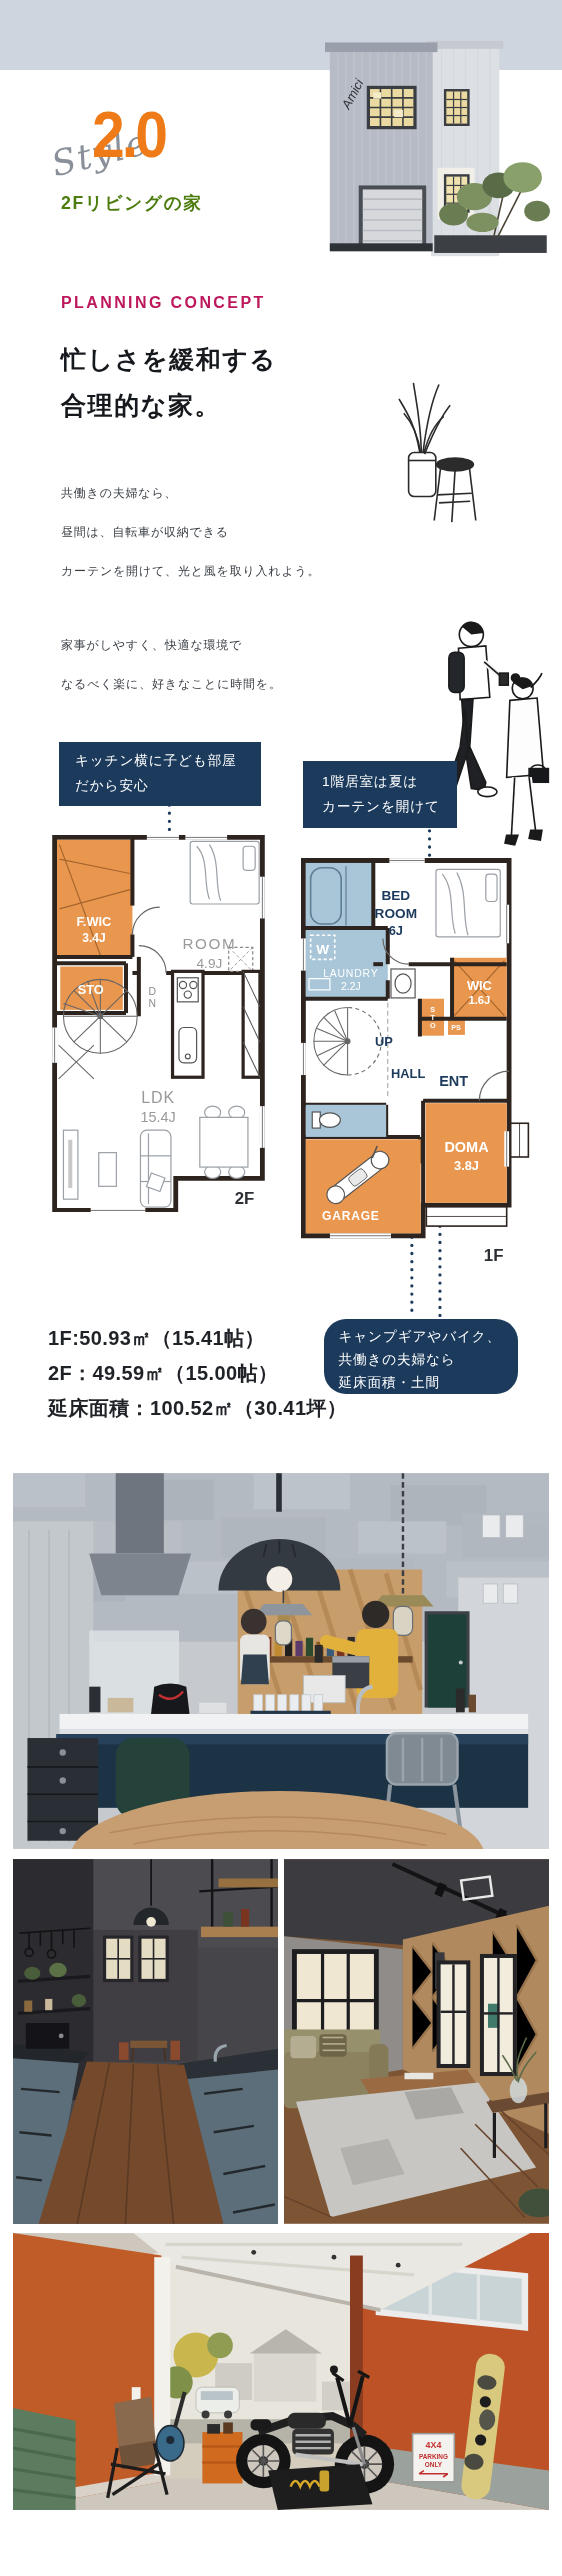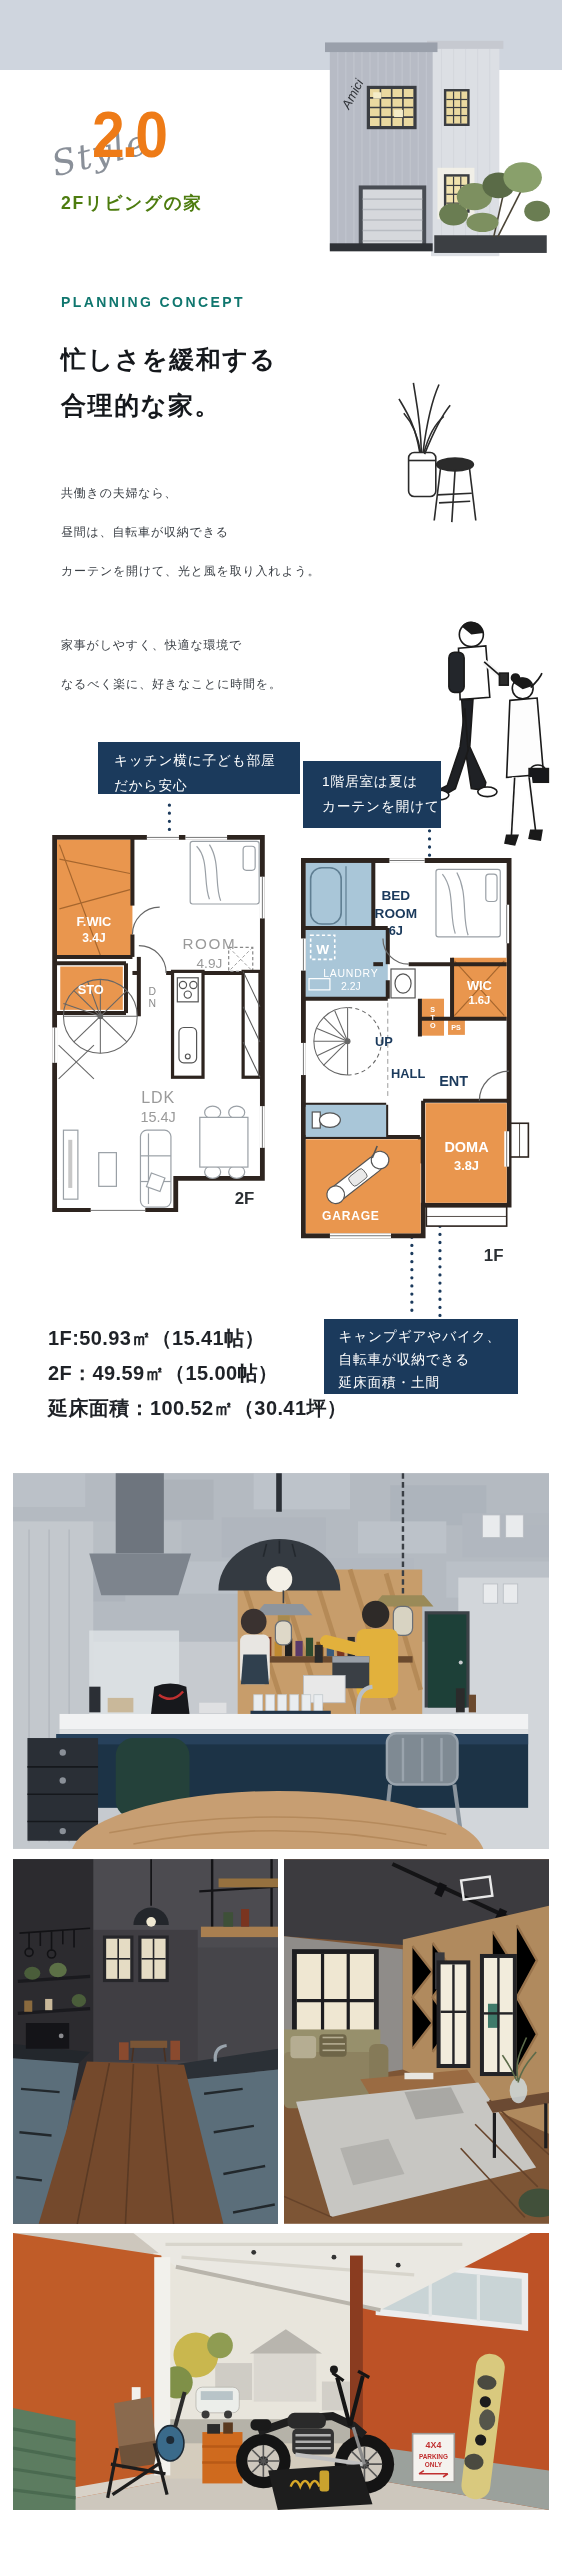--- a/index.html
+++ b/index.html
@@ -12,7 +12,7 @@
   .style-num{left:92px;top:98px;font-size:64px;font-weight:800;color:#ee7b17;
     letter-spacing:-3.2px;transform:scaleX(.92);transform-origin:left top;}
   .subtitle{left:61px;top:191px;font-size:17.7px;font-weight:600;color:#4d7c0f;letter-spacing:1.6px;}
-  .eyebrow{left:61px;top:294px;font-size:14px;font-weight:700;letter-spacing:2.4px;color:#0f766e;}
+  .eyebrow{left:61px;top:294px;font-size:16px;font-weight:700;letter-spacing:2.4px;color:#be185d;}
   .heading{left:61px;top:336px;font-size:25px;font-weight:800;color:#15181c;line-height:46px;letter-spacing:1.6px;}
   .para{left:61px;font-size:12px;color:#3a3f45;line-height:39px;letter-spacing:0.8px;}
   .callout{background:#1b3a5c;color:#ffffff;font-size:13.7px;line-height:25px;letter-spacing:0.8px;}

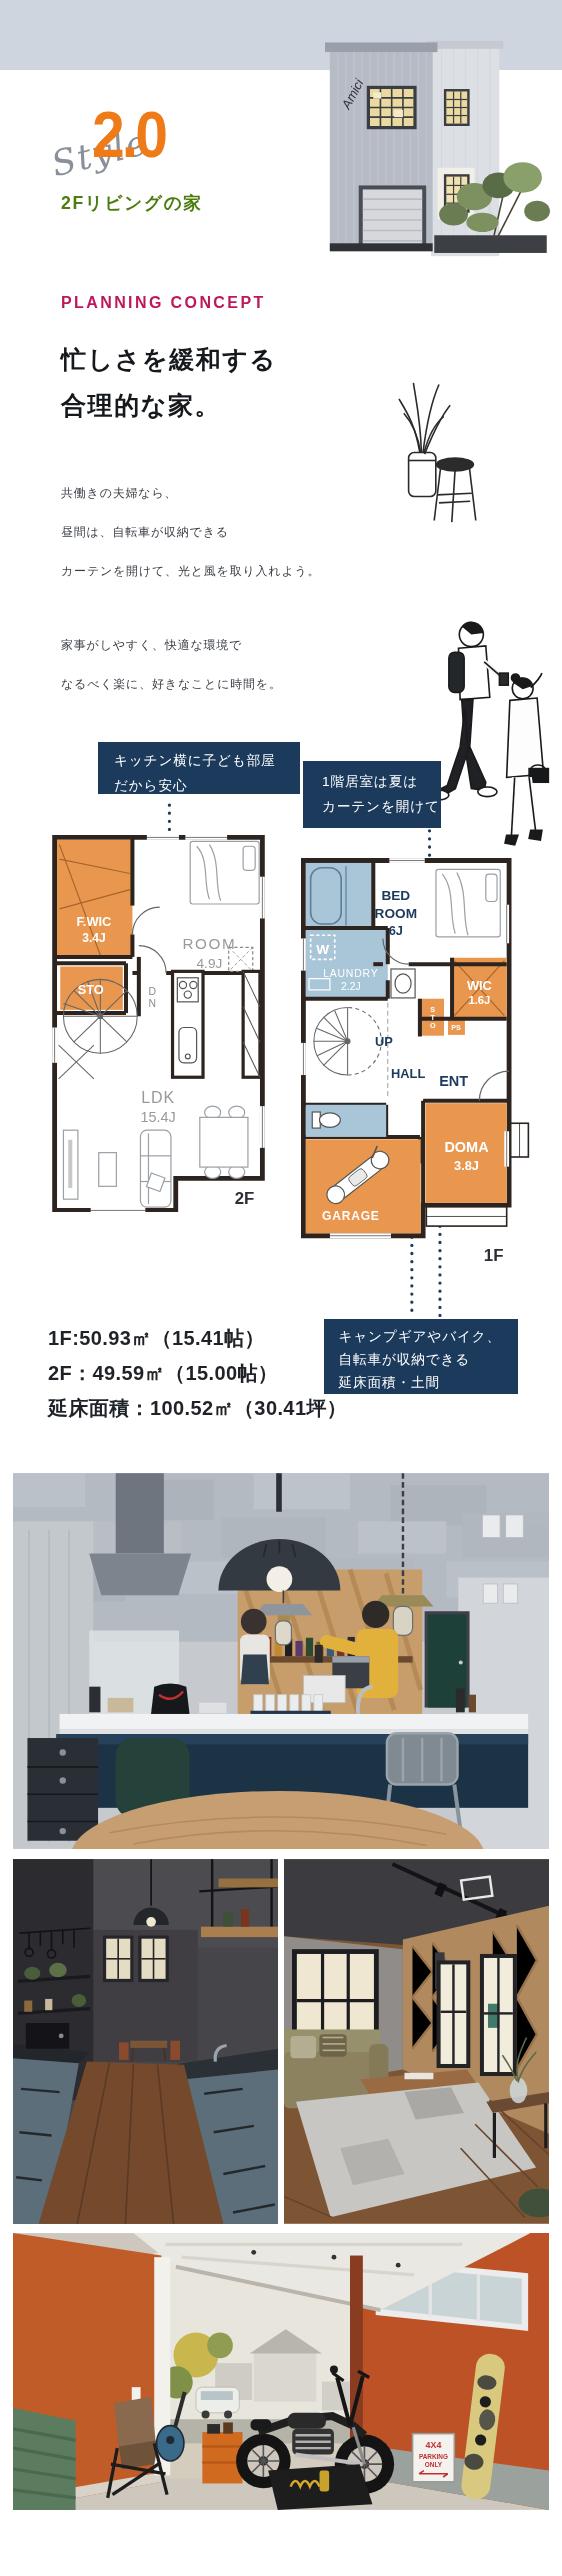--- a/index.html
+++ b/index.html
@@ -184,7 +184,7 @@
     </g>
   </svg>
 
-  <div class="abs callout" style="left:59px;top:742px;width:202px;height:52px;margin-left:39px;">
+  <div class="abs callout" style="left:59px;top:742px;width:202px;height:64px;">
     <div class="pad">
       <div>キッチン横に子ども部屋</div>
       <div>だから安心</div>

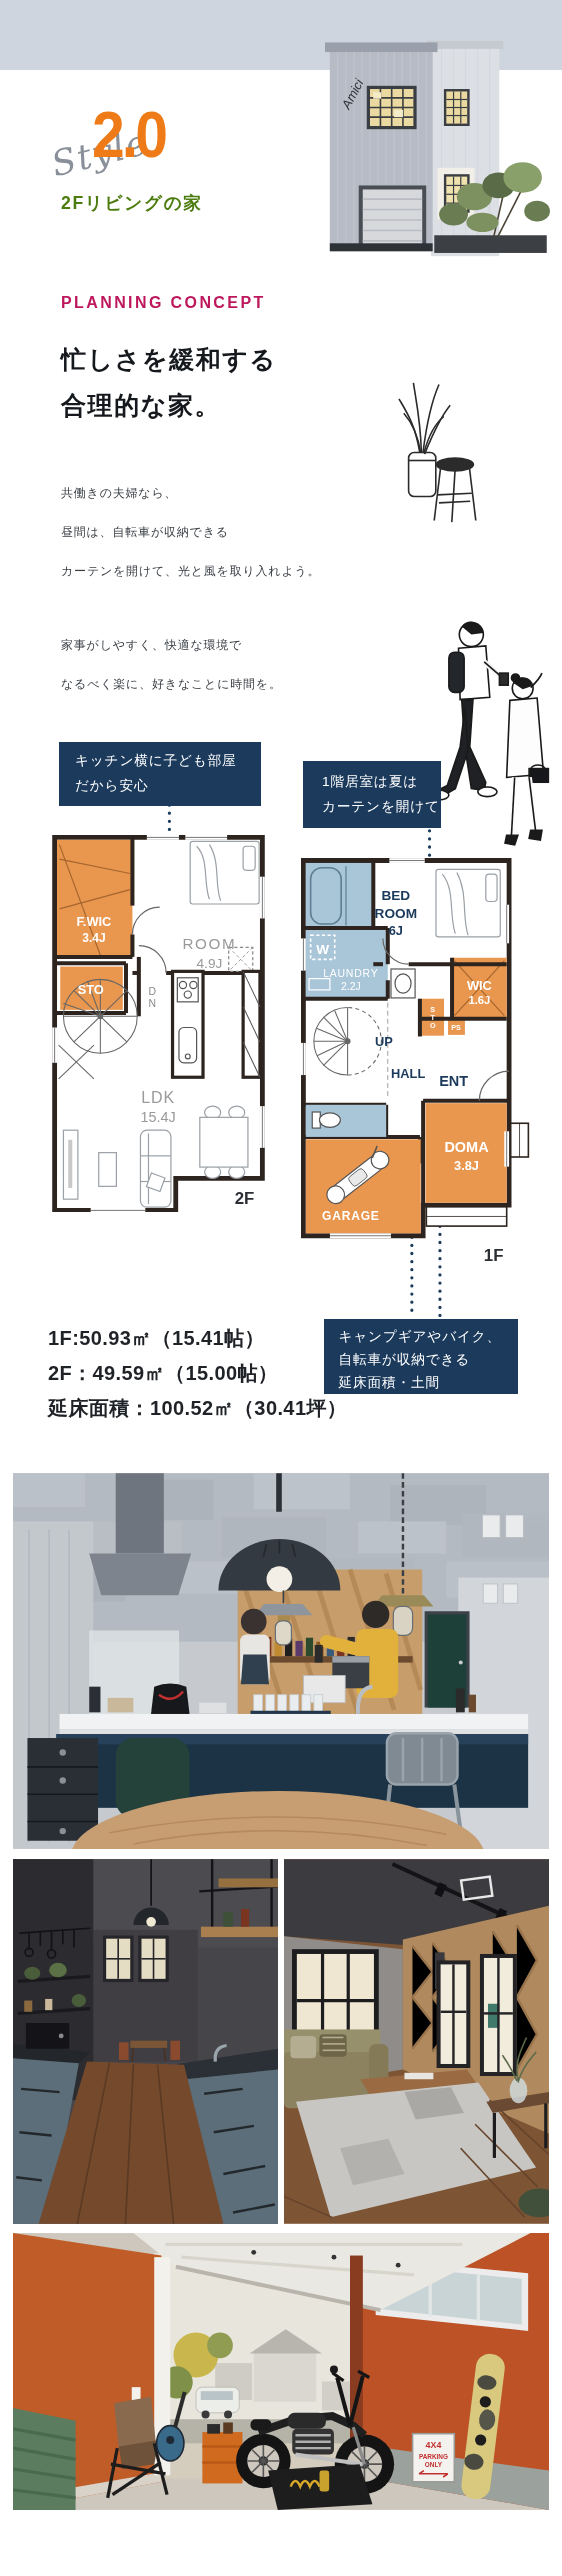--- a/index.html
+++ b/index.html
@@ -190,7 +190,7 @@
       <div>だから安心</div>
     </div>
   </div>
-  <div class="abs callout" style="left:303px;top:761px;width:138px;height:67px;">
+  <div class="abs callout" style="left:303px;top:761px;width:154px;height:67px;">
     <div class="pad" style="padding-left:19px;padding-top:8px;">
       <div>1階居室は夏は</div>
       <div>カーテンを開けて</div>

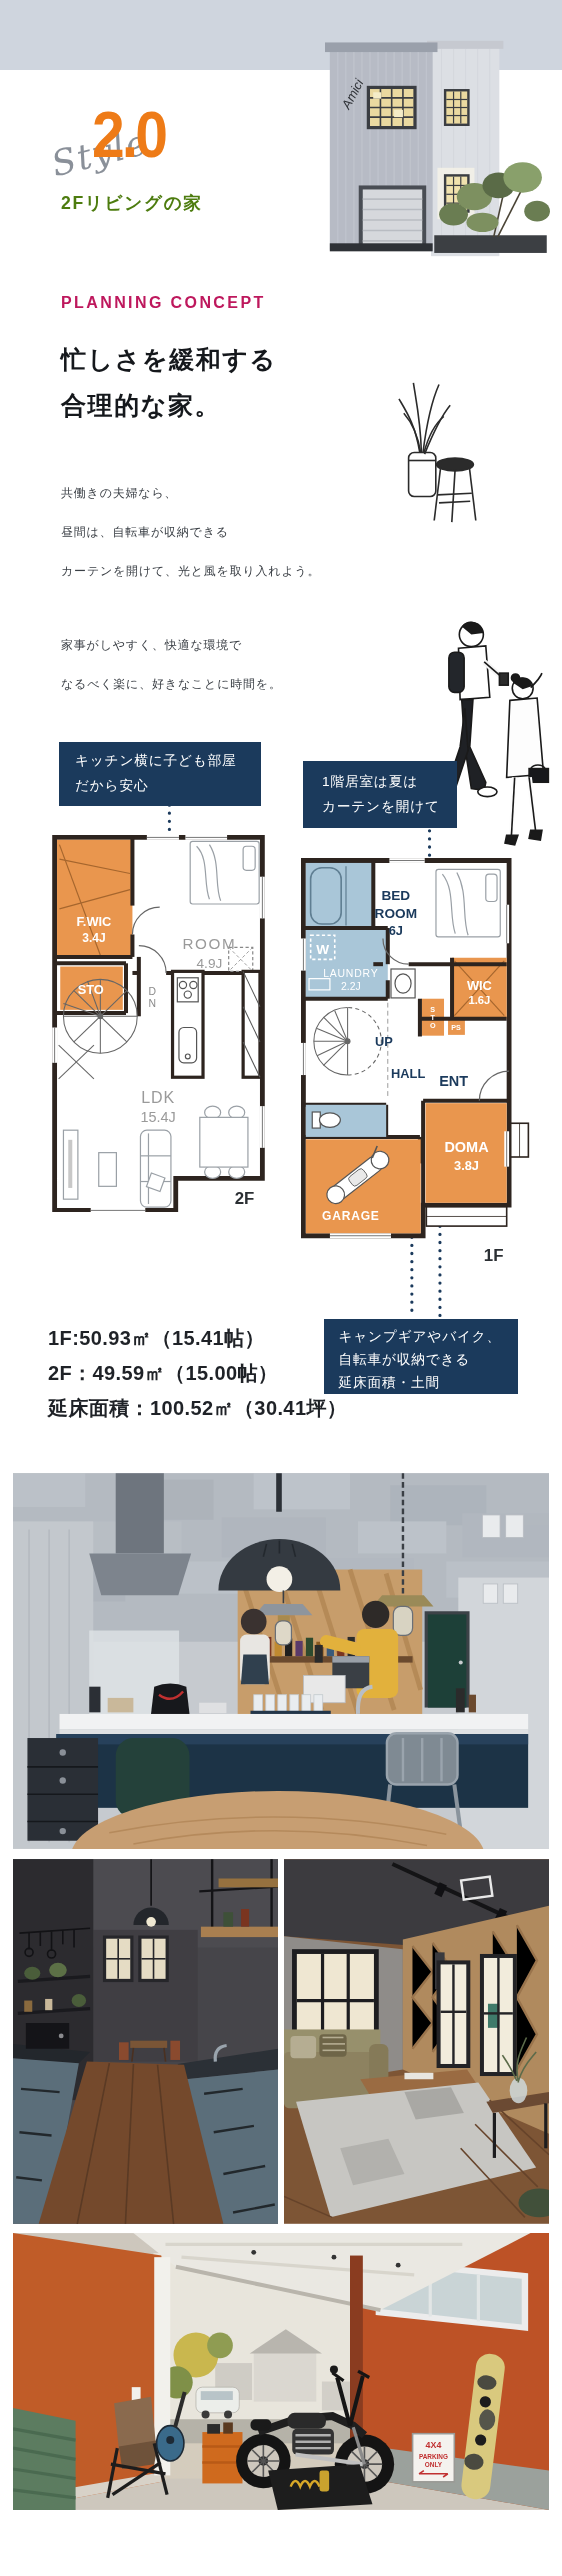--- a/index.html
+++ b/index.html
@@ -444,7 +444,7 @@
     <div>延床面積：100.52㎡（30.41坪）</div>
   </div>
 
-  <div class="abs callout" style="left:324px;top:1319px;width:194px;height:75px;">
+  <div class="abs callout" style="left:324px;top:1319px;width:194px;height:75px;border-radius:22px;">
     <div class="pad" style="padding:5.6px 0 0 14.5px;line-height:23px;">
       <div>キャンプギアやバイク、</div>
       <div>自転車が収納できる</div>

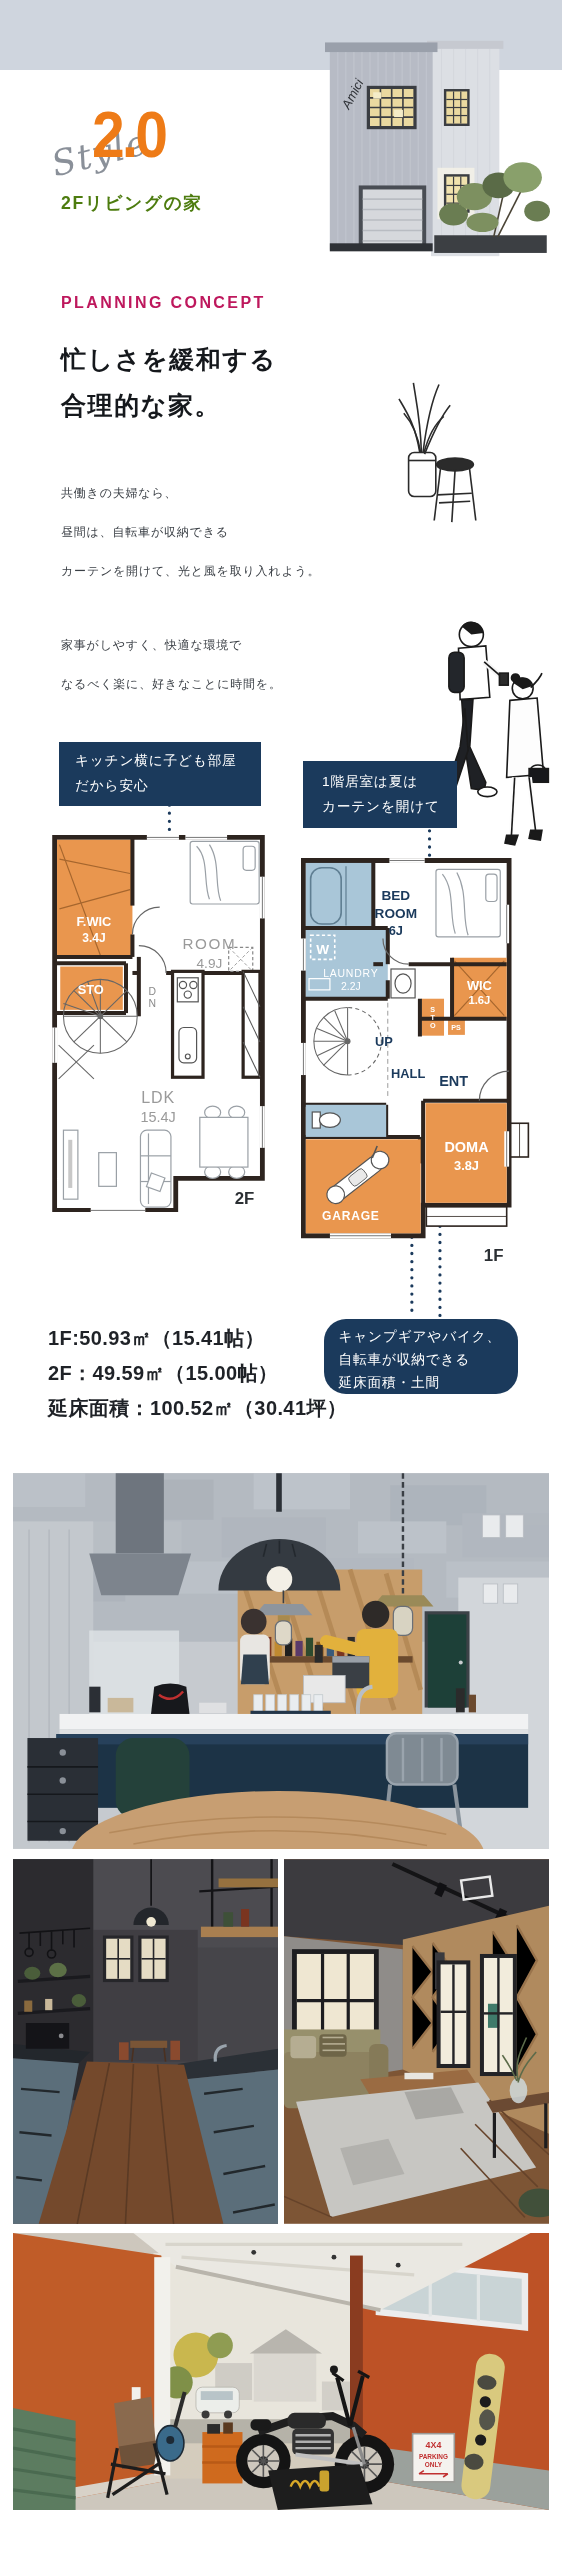--- a/index.html
+++ b/index.html
@@ -447,7 +447,7 @@
   <div class="abs callout" style="left:324px;top:1319px;width:194px;height:75px;border-radius:22px;">
     <div class="pad" style="padding:5.6px 0 0 14.5px;line-height:23px;">
       <div>キャンプギアやバイク、</div>
-      <div>自転車が収納できる</div>
+      <div>共働きの夫婦なら</div>
       <div>延床面積・土間</div>
     </div>
   </div>

